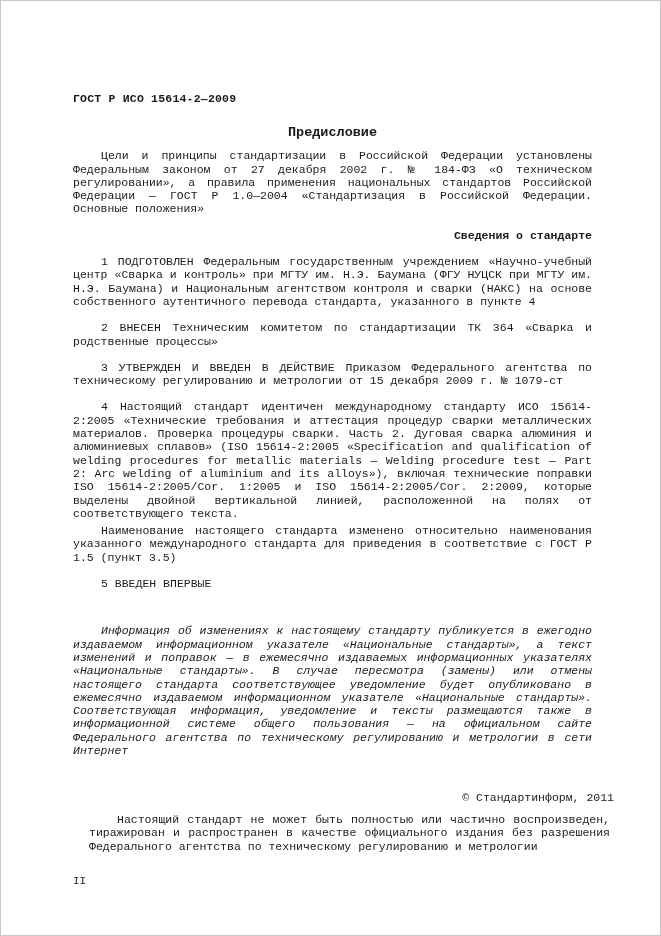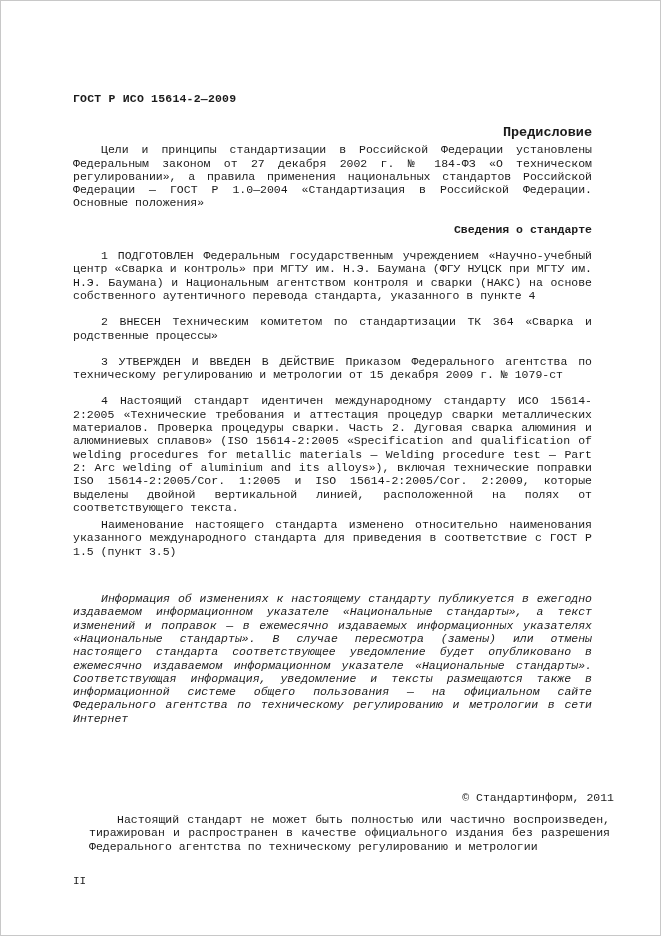--- a/index.html
+++ b/index.html
@@ -30,7 +30,7 @@
     margin: 20px 0 0 0;
     font-size: 13.5px;
     font-weight: bold;
-    text-align: right;
+    text-align: center;
     line-height: 15px;
   }
   .para {

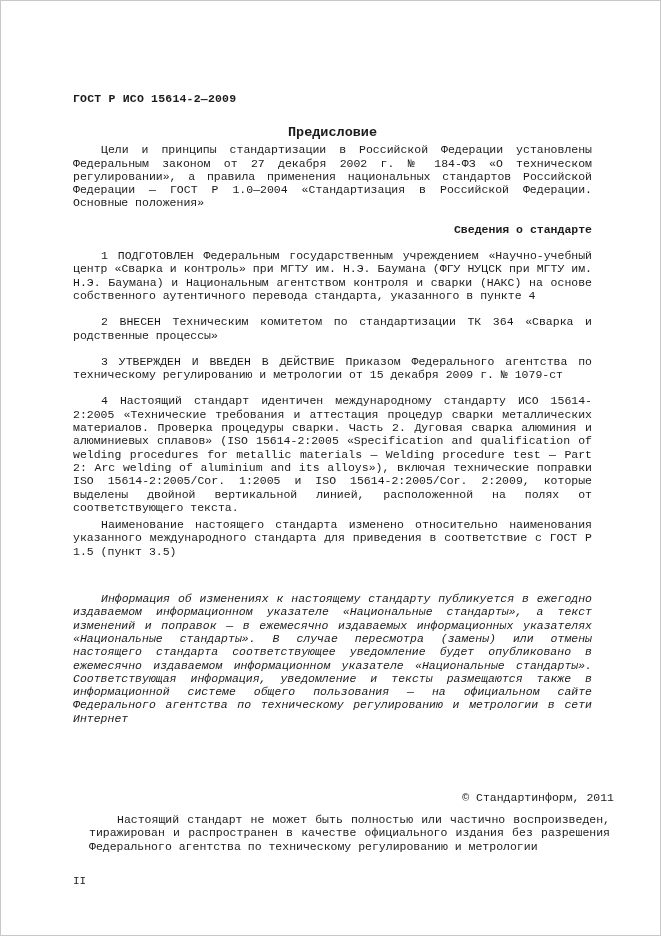--- a/index.html
+++ b/index.html
@@ -39,7 +39,7 @@
     text-indent: 28px;
   }
   .intro {
-    margin-top: 3px;
+    margin-top: 9px;
   }
   .subheading {
     font-weight: bold;

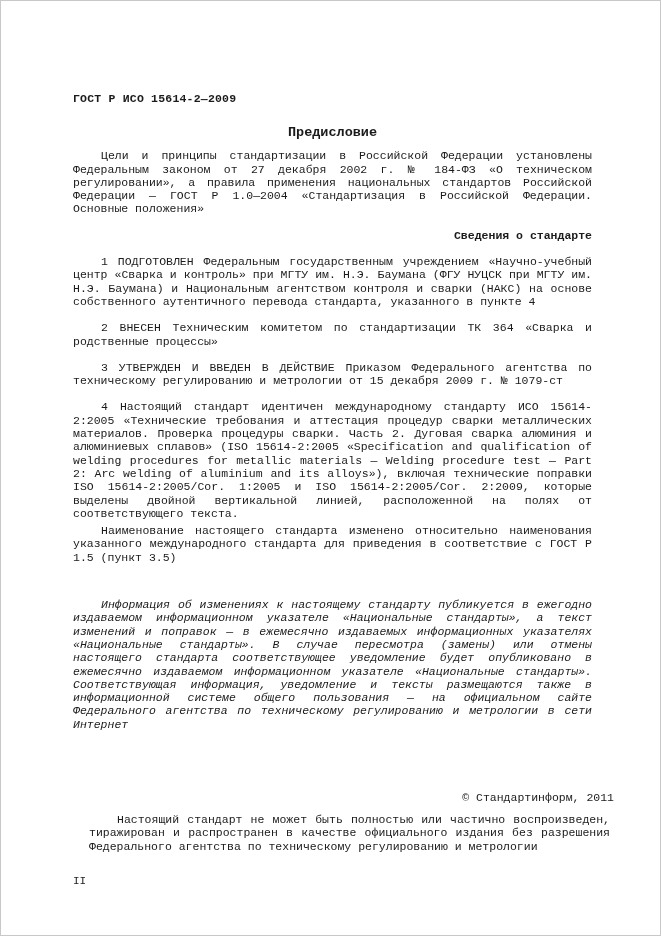--- a/index.html
+++ b/index.html
@@ -96,6 +96,7 @@
 
   <p class="para clause continuation">Наименование настоящего стандарта изменено относительно наименования указанного международного стандарта для приведения в соответствие с ГОСТ Р 1.5 (пункт 3.5)</p>
 
+  <p class="para clause">5 ВВЕДЕН ВПЕРВЫЕ</p>
 
   <p class="para italic-note">Информация об изменениях к настоящему стандарту публикуется в ежегодно издаваемом информационном указателе «Национальные стандарты», а текст изменений и поправок — в ежемесячно издаваемых информационных указателях «Национальные стандарты». В случае пересмотра (замены) или отмены настоящего стандарта соответствующее уведомление будет опубликовано в ежемесячно издаваемом информационном указателе «Национальные стандарты». Соответствующая информация, уведомление и тексты размещаются также в информационной системе общего пользования — на официальном сайте Федерального агентства по техническому регулированию и метрологии в сети Интернет</p>
 

